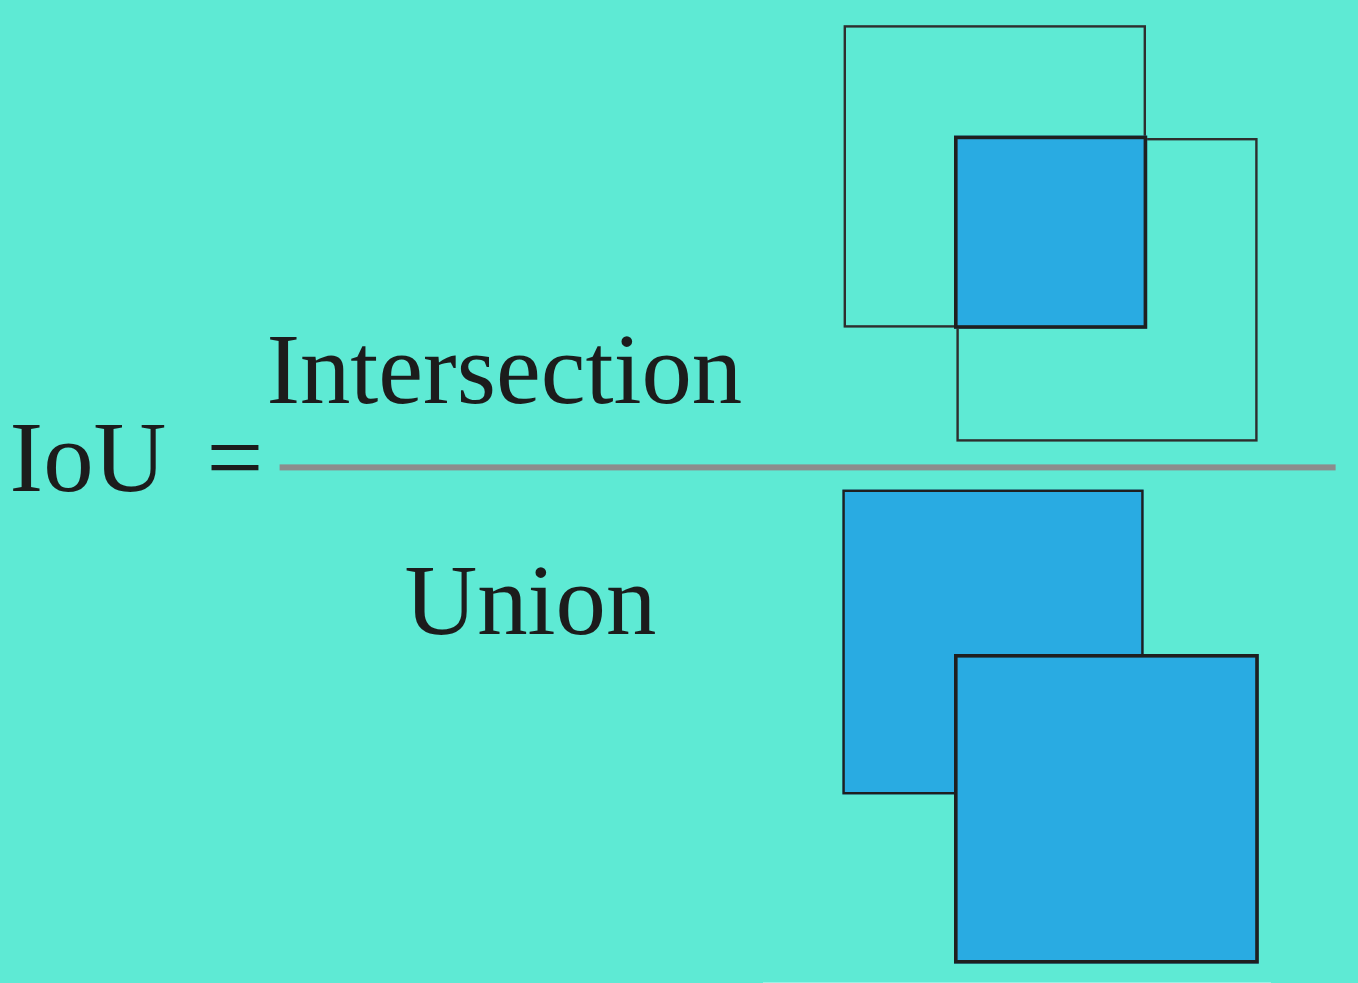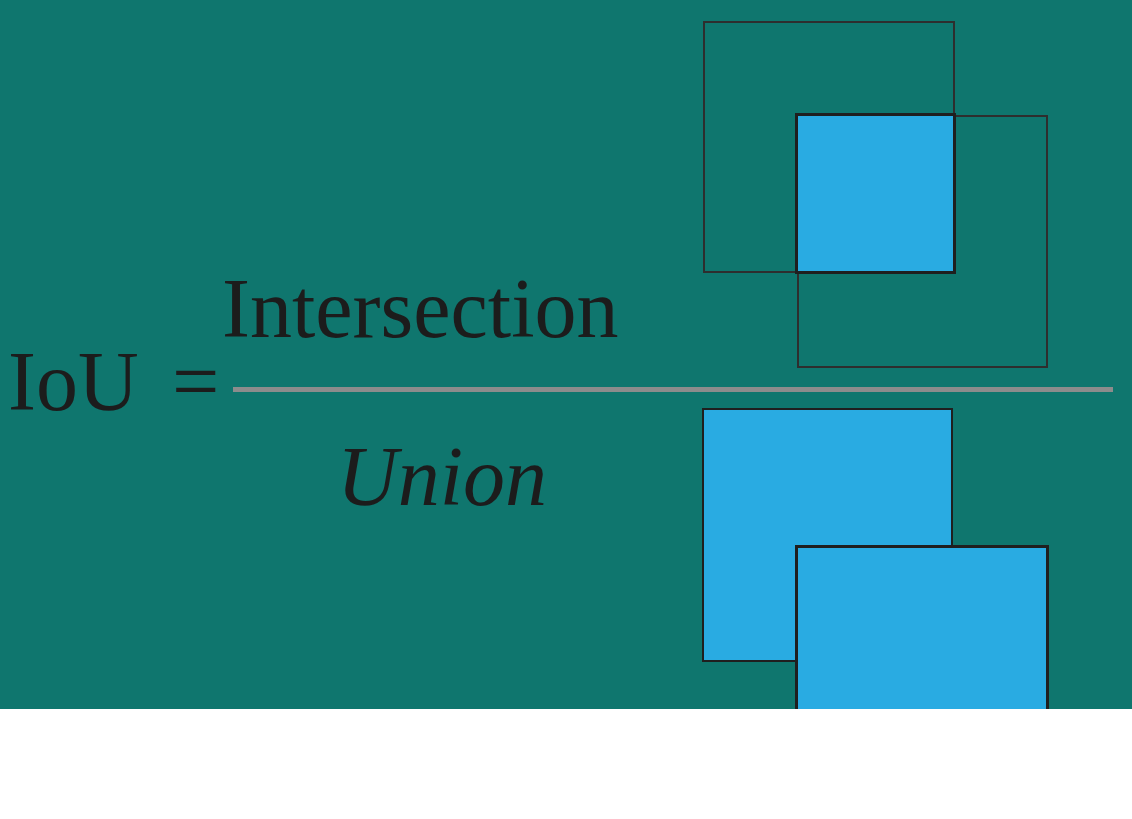--- a/index.html
+++ b/index.html
@@ -10,8 +10,8 @@
   .canvas {
     position: relative;
     width: 1132px;
-    height: 709px;
-    background: #0f766e;
+    height: 819px;
+    background: #5eead4;
     overflow: hidden;
     font-family: "Liberation Serif", "DejaVu Serif", serif;
   }

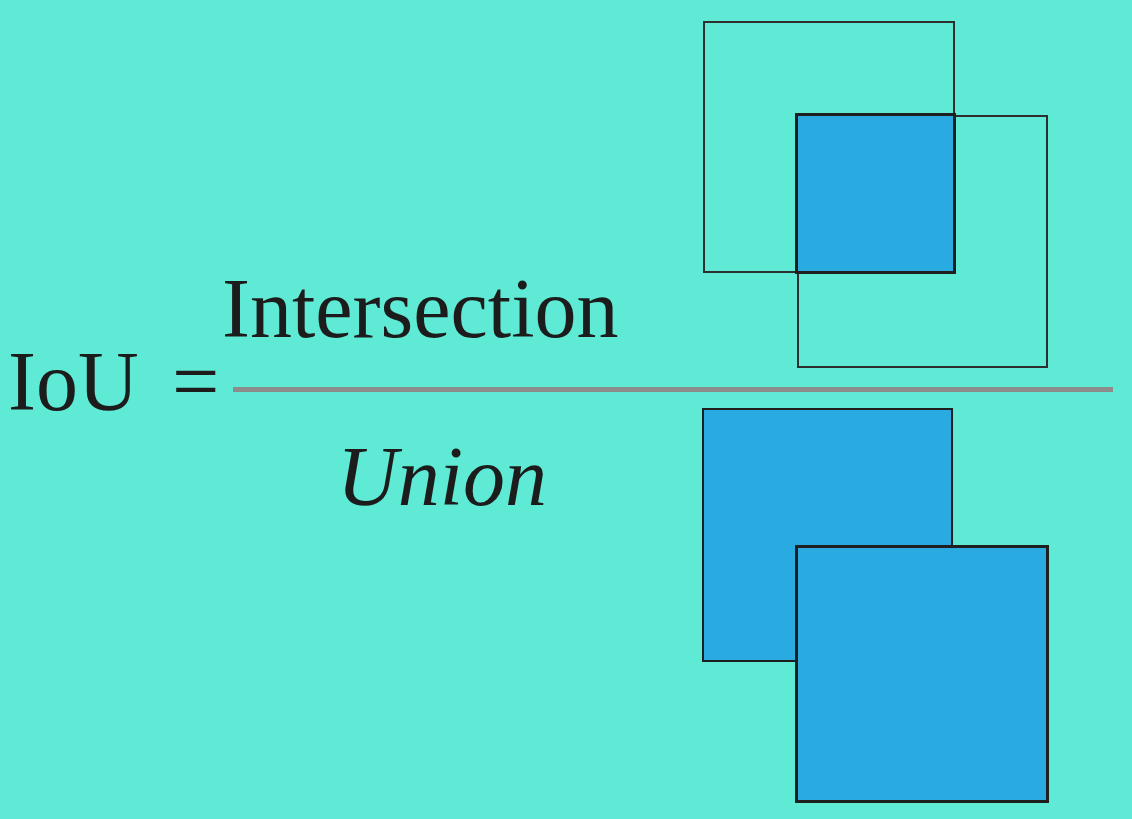--- a/index.html
+++ b/index.html
@@ -25,7 +25,7 @@
   .iou-label    { left: 8px;   top: 341px; }
   .equals-sign  { left: 172px; top: 341px; }
   .numerator    { left: 222px; top: 268px; }
-  .denominator  { left: 337px; top: 436px; font-style: italic; }
+  .denominator  { left: 337px; top: 460px; }
 
   .fraction-bar {
     position: absolute;

